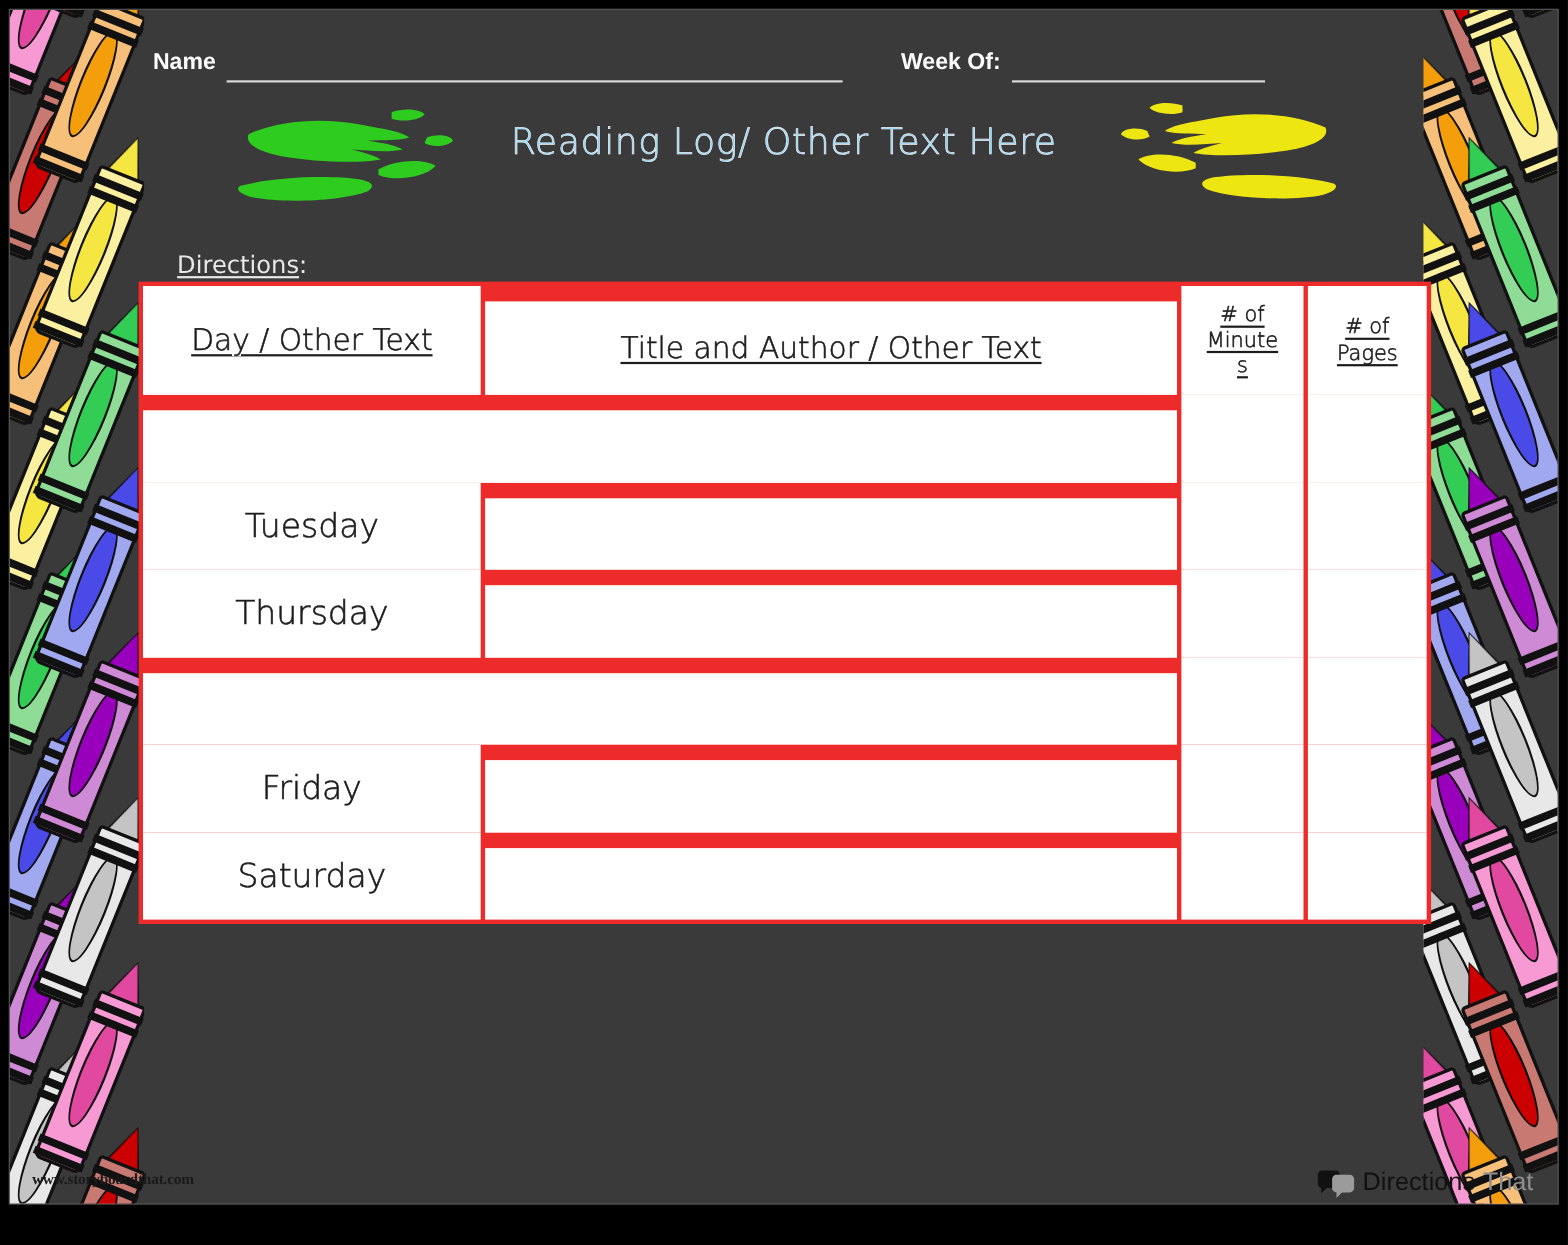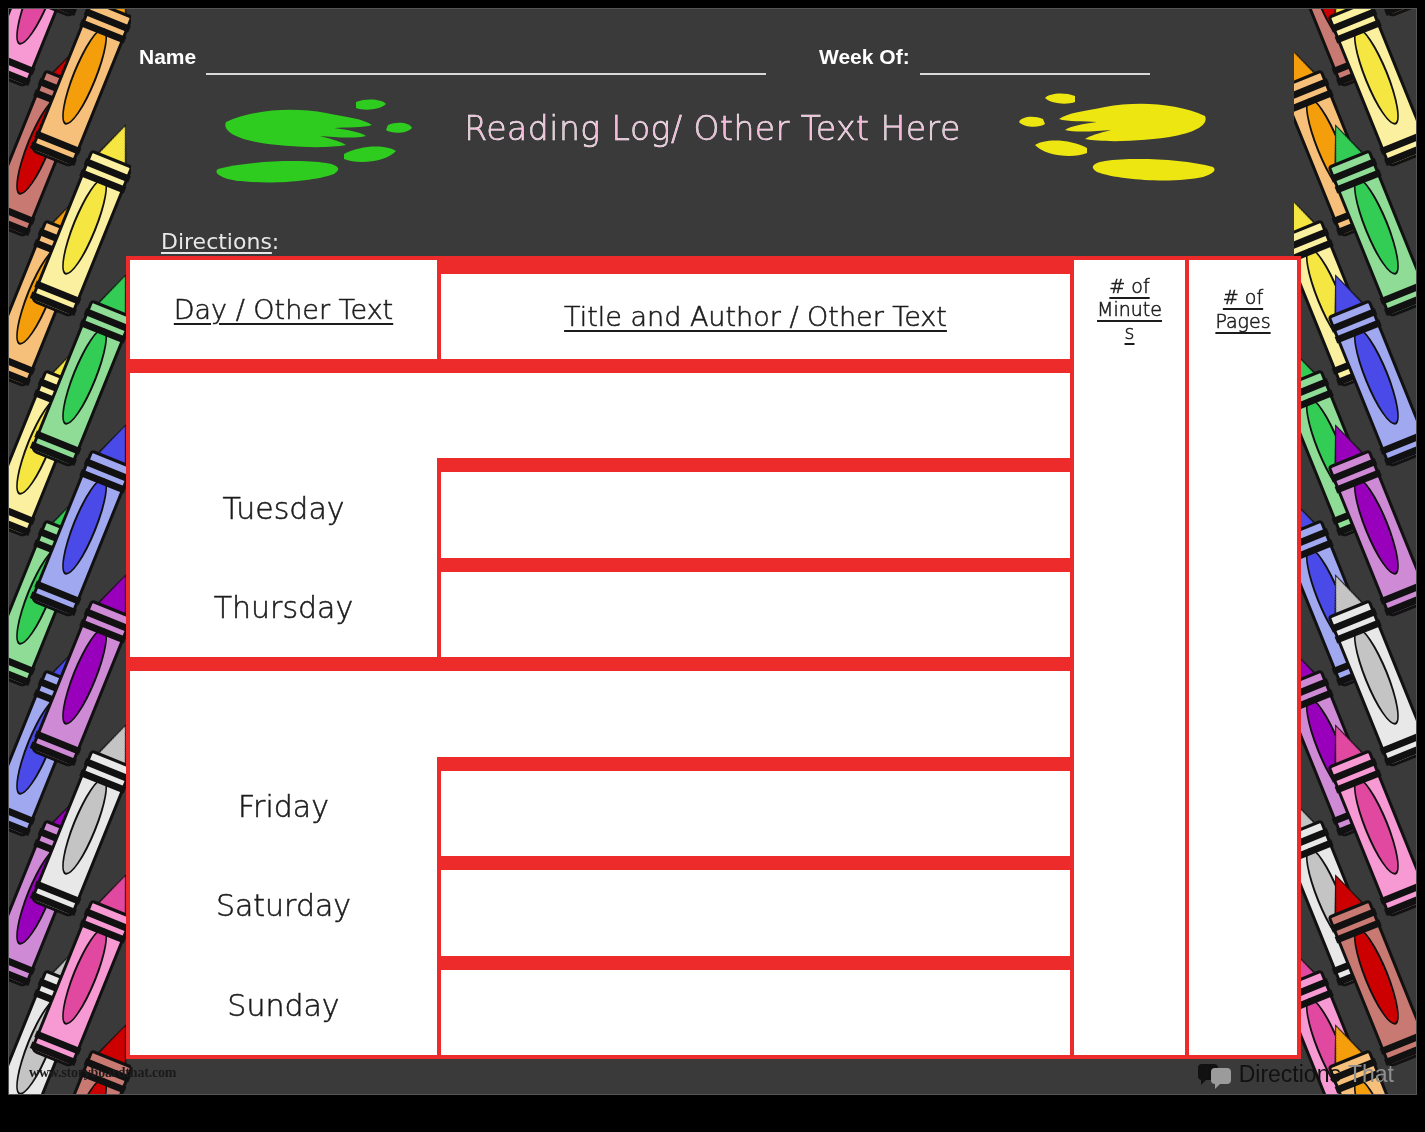--- a/index.html
+++ b/index.html
@@ -122,7 +122,7 @@
     position: absolute;
     left: 0; right: 0; top: 100px;
     text-align: center;
-    color: #f9a8d4;
+    color: #7dd3fc;
     font-size: 33px;
     font-family: "DejaVu Sans", sans-serif;
     font-weight: 300;

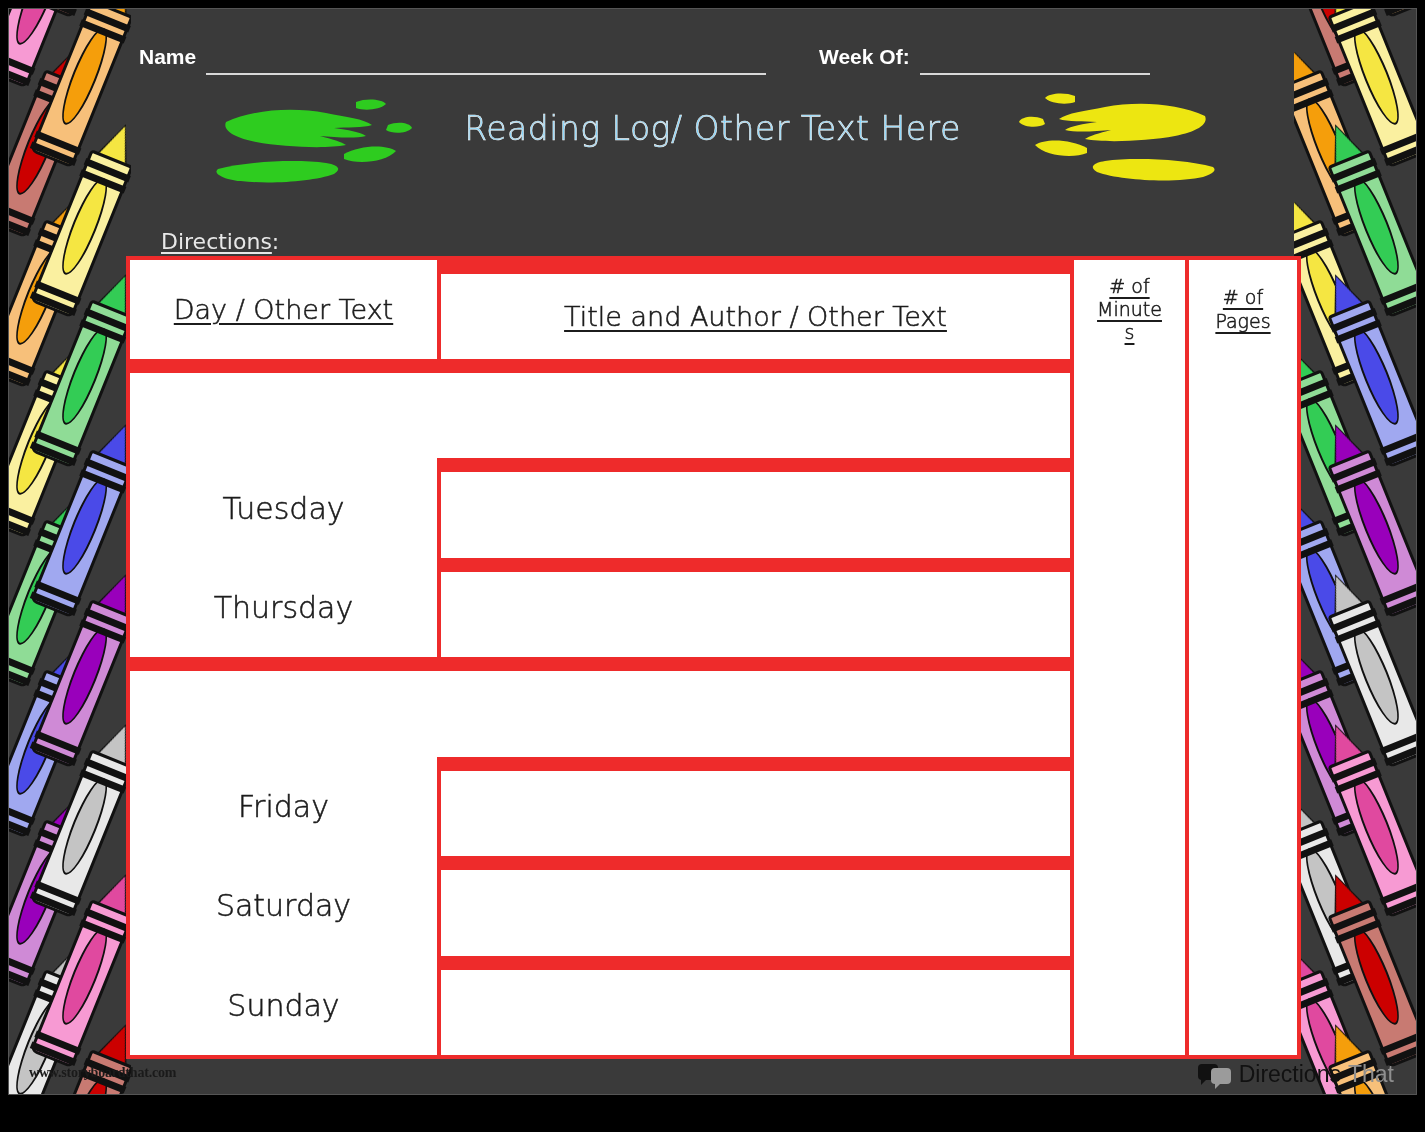--- a/index.html
+++ b/index.html
@@ -151,7 +151,7 @@
   #log-table {
     position: absolute;
     left: 117px; top: 247px;
-    width: 1175px; height: 803px;
+    width: 1175px; height: 584px;
     background: #ee2b2b;
     display: flex;
     flex-direction: column;

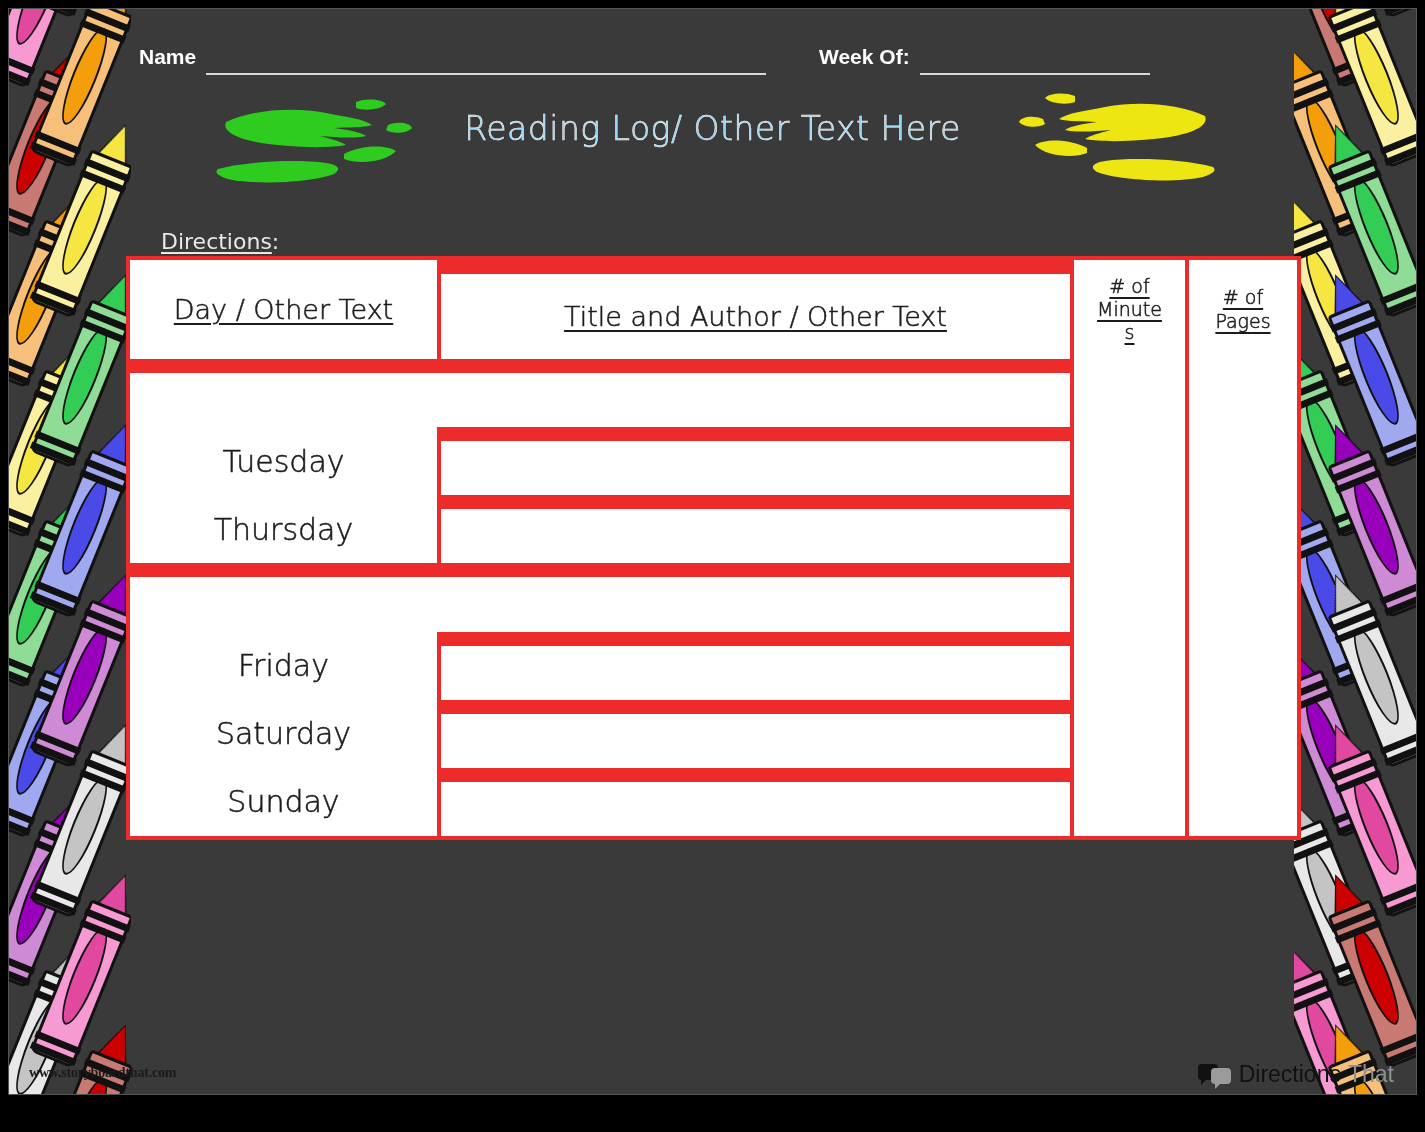--- a/index.html
+++ b/index.html
@@ -746,14 +746,6 @@
         <div class="tcell c-pages"></div>
       </div>
 
-      <div class="trow">
-        <div class="tcell c-day">
-            <span class="hand day-text">Sunday</span>
-          </div>
-        <div class="tcell c-title"></div>
-        <div class="tcell c-min"></div>
-        <div class="tcell c-pages"></div>
-      </div>
     </div>
 
     <div id="watermark">www.storyboardthat.com</div>

